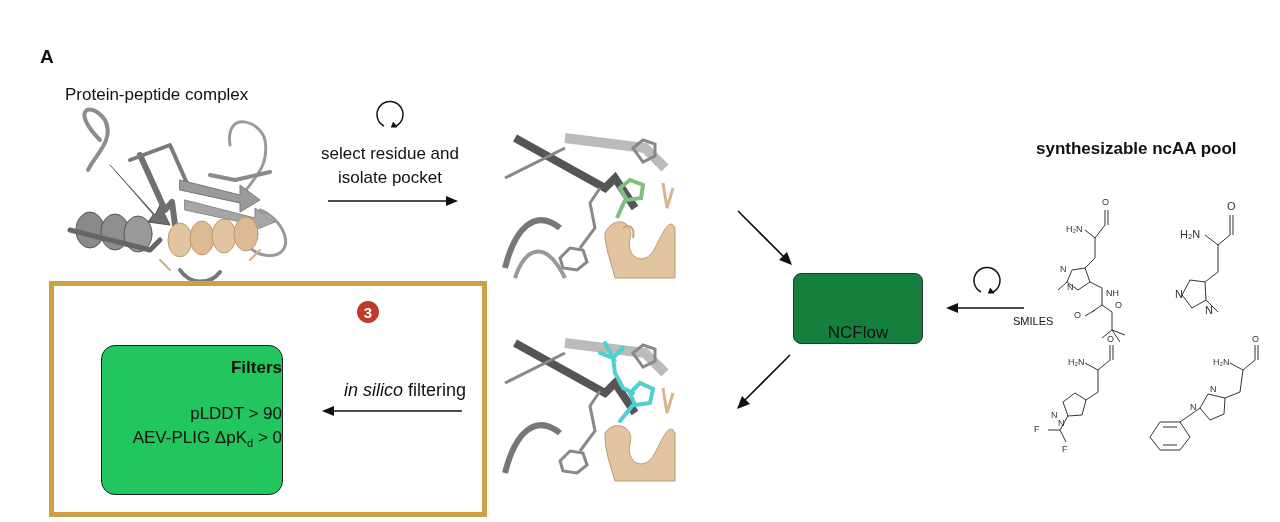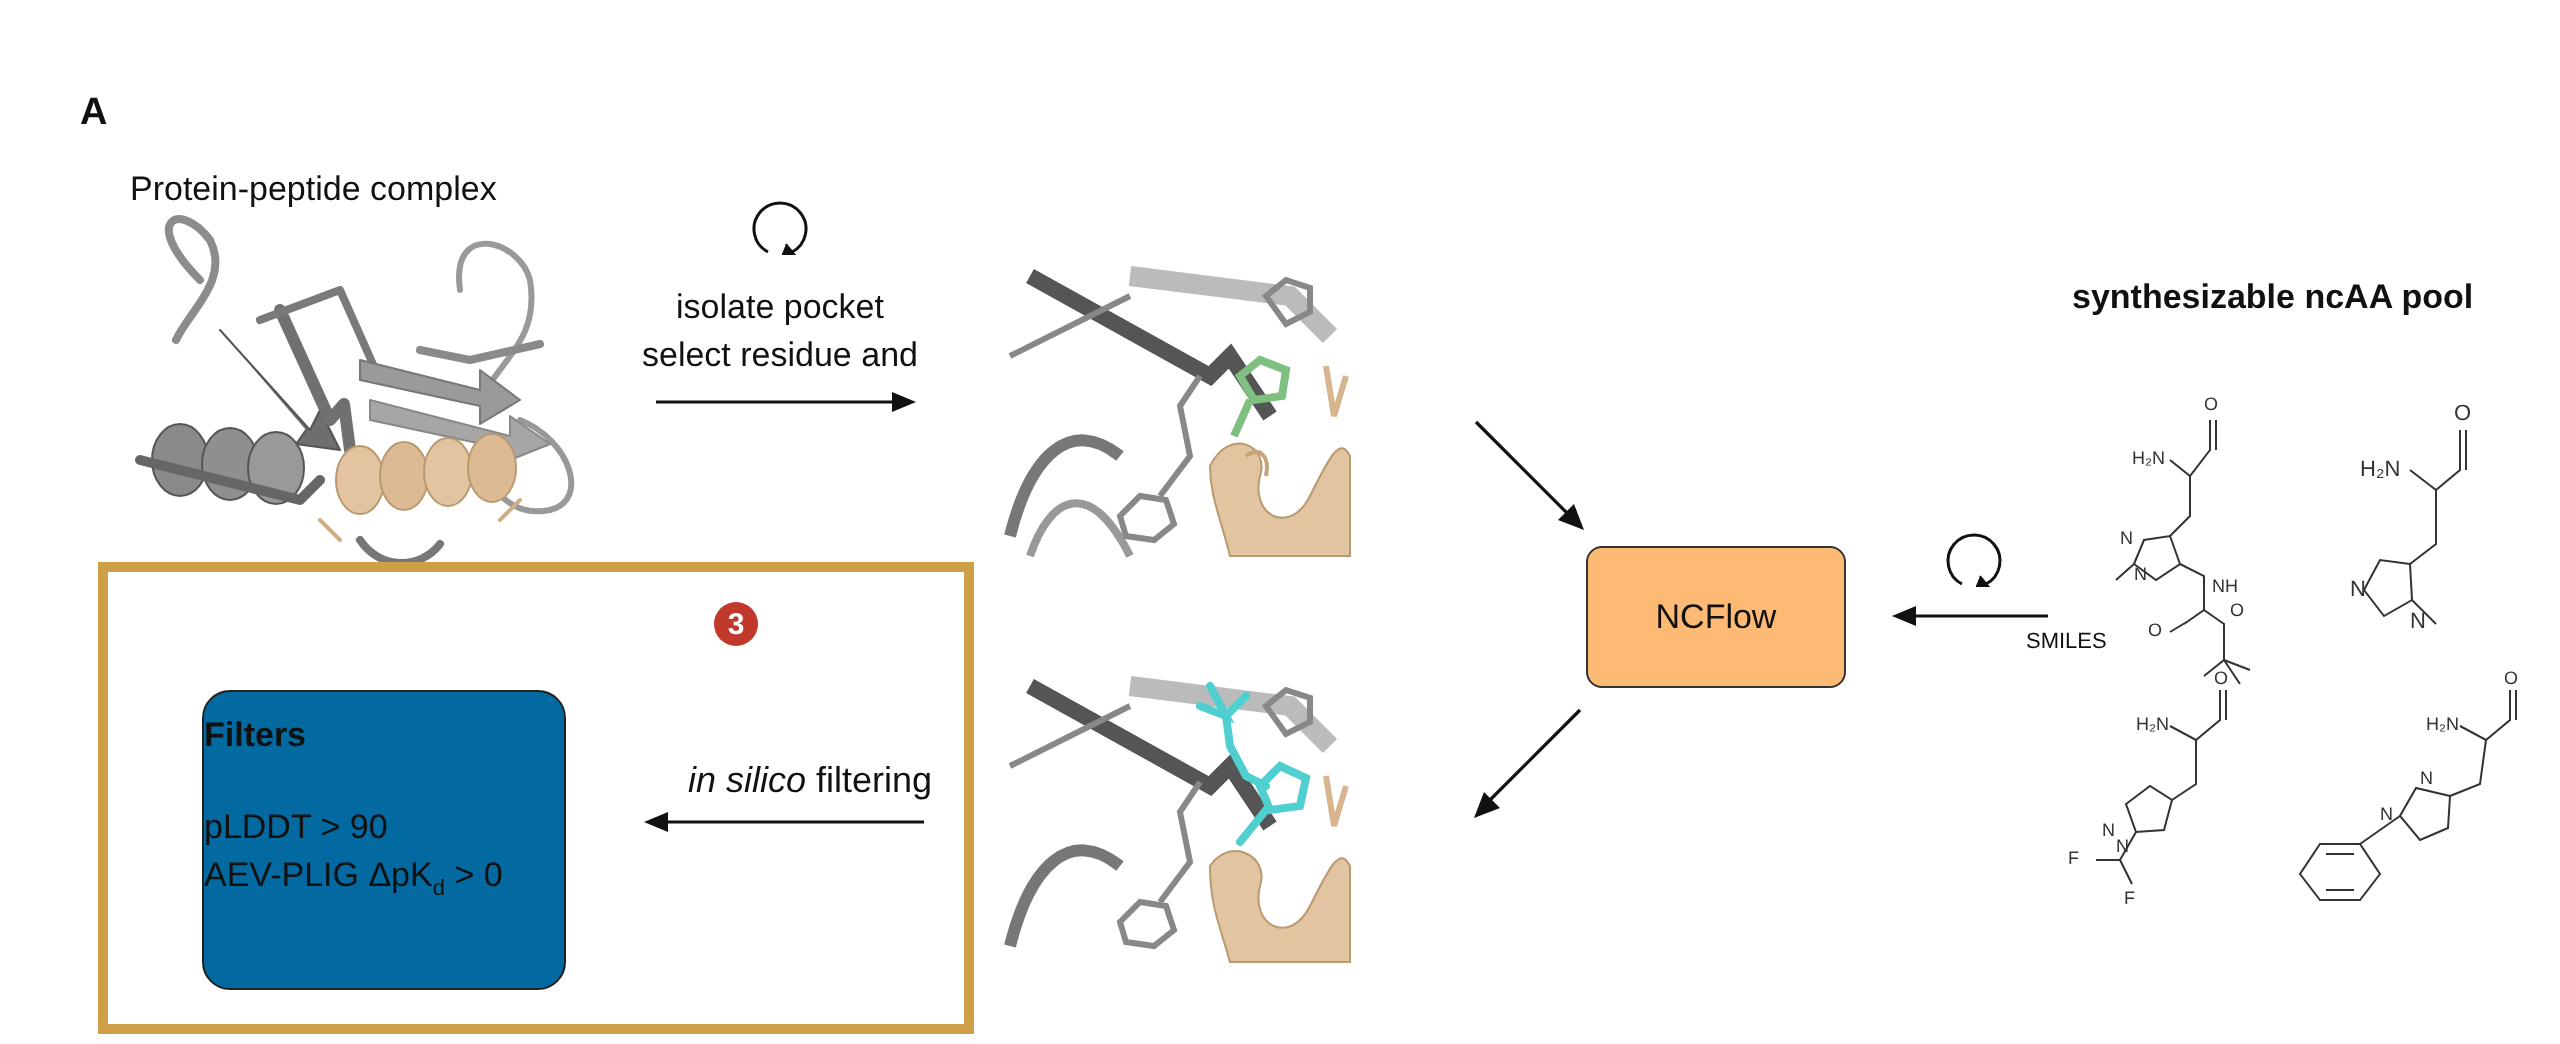--- a/index.html
+++ b/index.html
@@ -66,8 +66,8 @@
   <path d="M19 26 L23 31 L17 31" fill="#111" stroke="#111" stroke-width="1"></path>
 </svg>
 <div class="abs center-text" style="left:305px;top:142px;width:170px;">
+  <div>select residue and</div>
   <div>isolate pocket</div>
-  <div>select residue and</div>
 </div>
 <svg style="left:328px;top:194px;" width="132" height="14" viewBox="0 0 132 14">
   <line x1="0" y1="7" x2="120" y2="7" stroke="#111" stroke-width="1.6"></line>

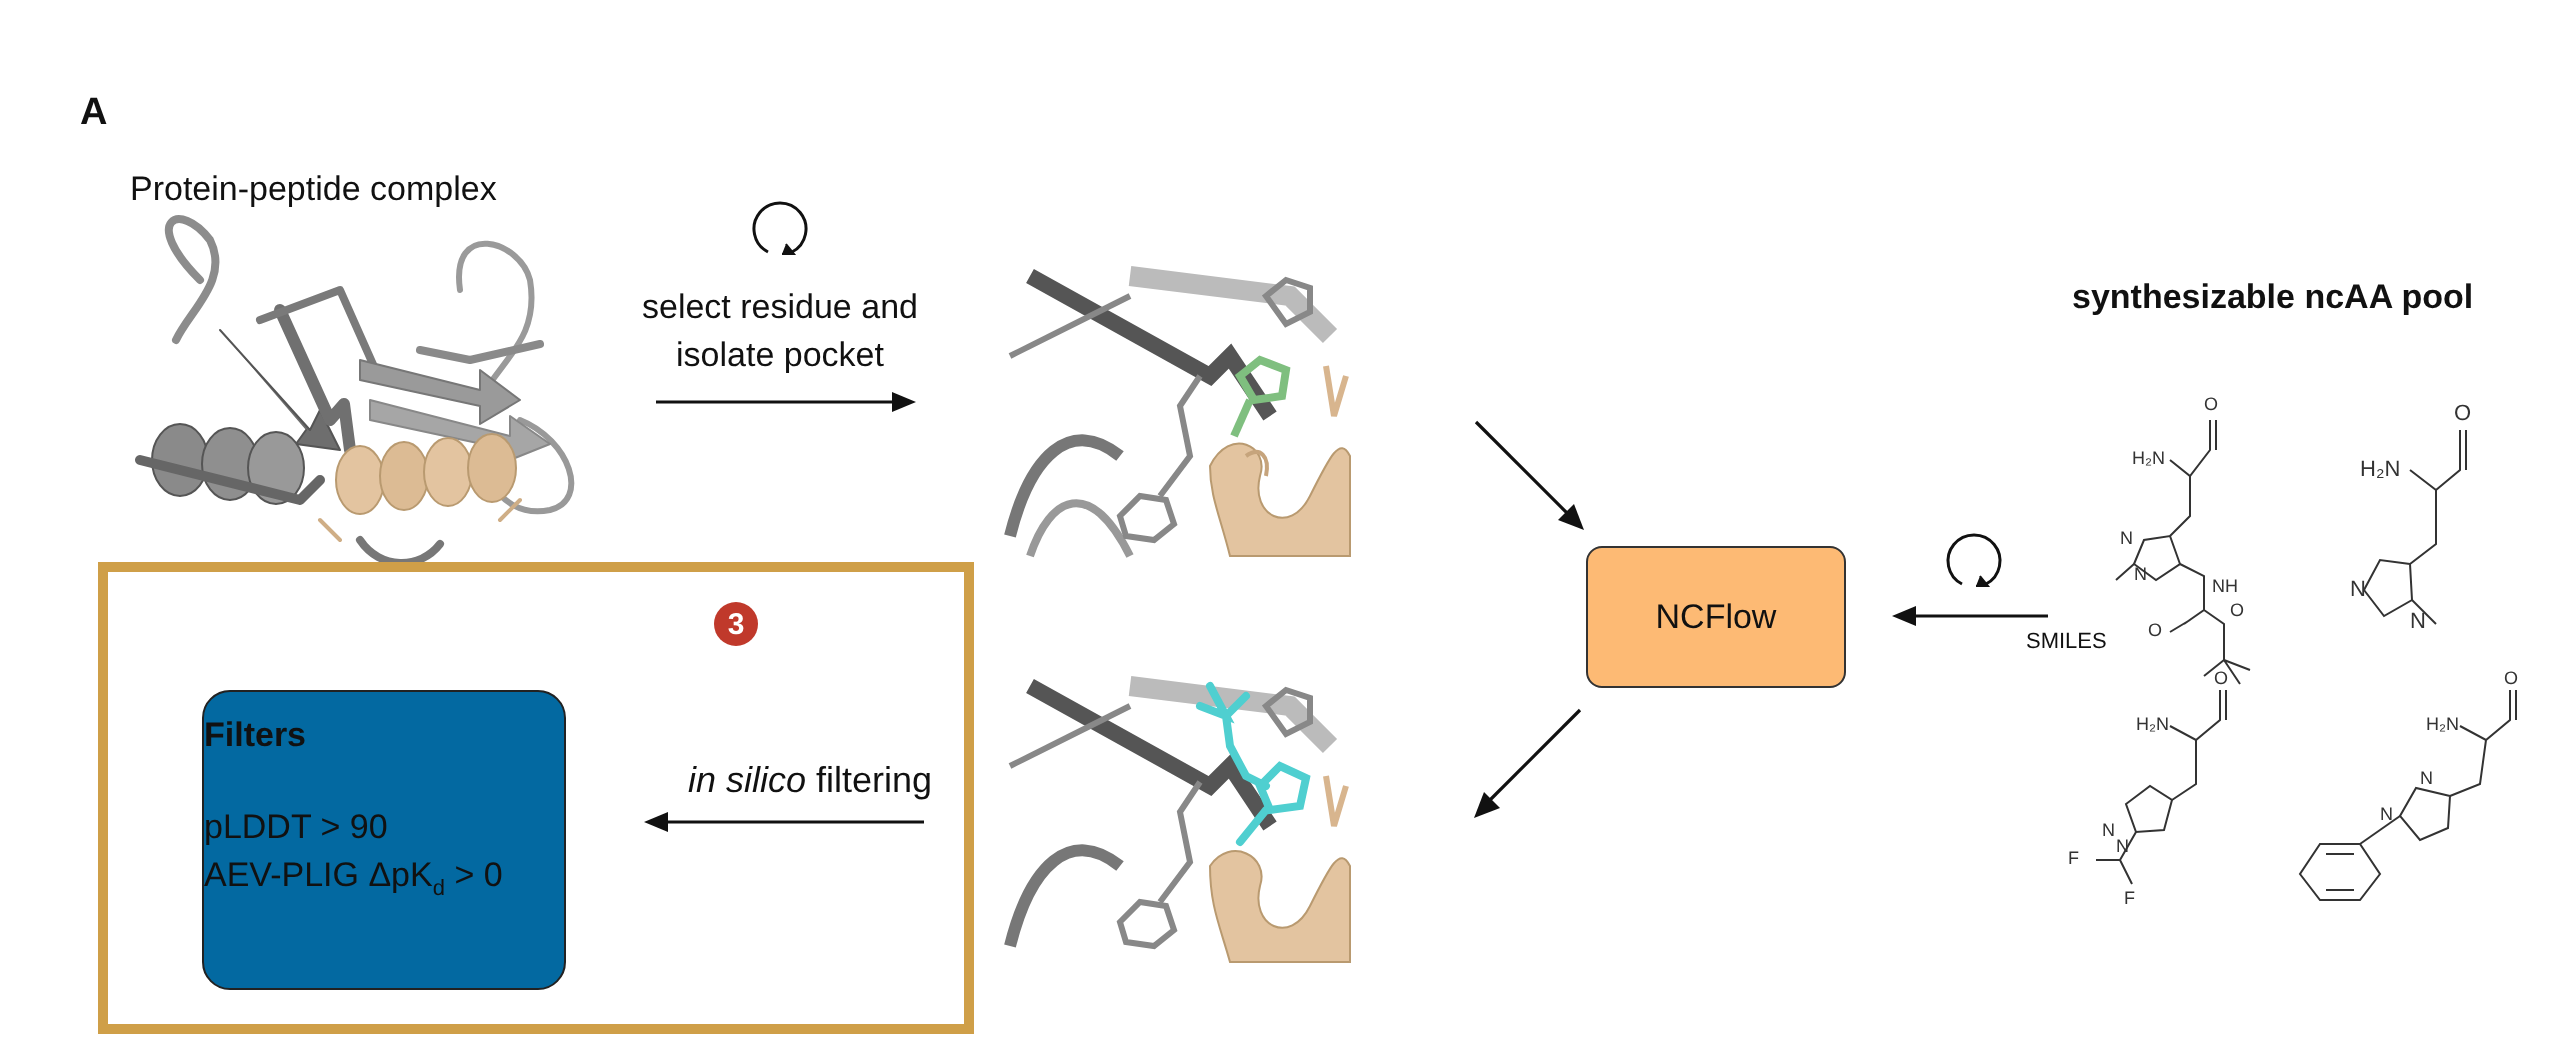--- a/index.html
+++ b/index.html
@@ -16,8 +16,8 @@
                  text-align:left; font-size:17px; line-height:24px; }
   .filters-title { font-weight:bold; margin-top:10px; margin-bottom:22px; }
   .ncflow-box { left:793px; top:273px; width:128px; height:69px;
-                background:#fdba74; border:1.5px solid #333; border-radius:8px;
-                display:flex; align-items:center; justify-content:center; font-size:17px; }
+                background:#15803d; border:1.5px solid #333; border-radius:8px;
+                display:flex; align-items:flex-end; justify-content:center; font-size:17px; }
   .badge { left:357px; top:301px; width:22px; height:22px; border-radius:50%;
            background:#c0392b; color:#fff; font-weight:bold; font-size:15px;
            display:flex; align-items:center; justify-content:center; }

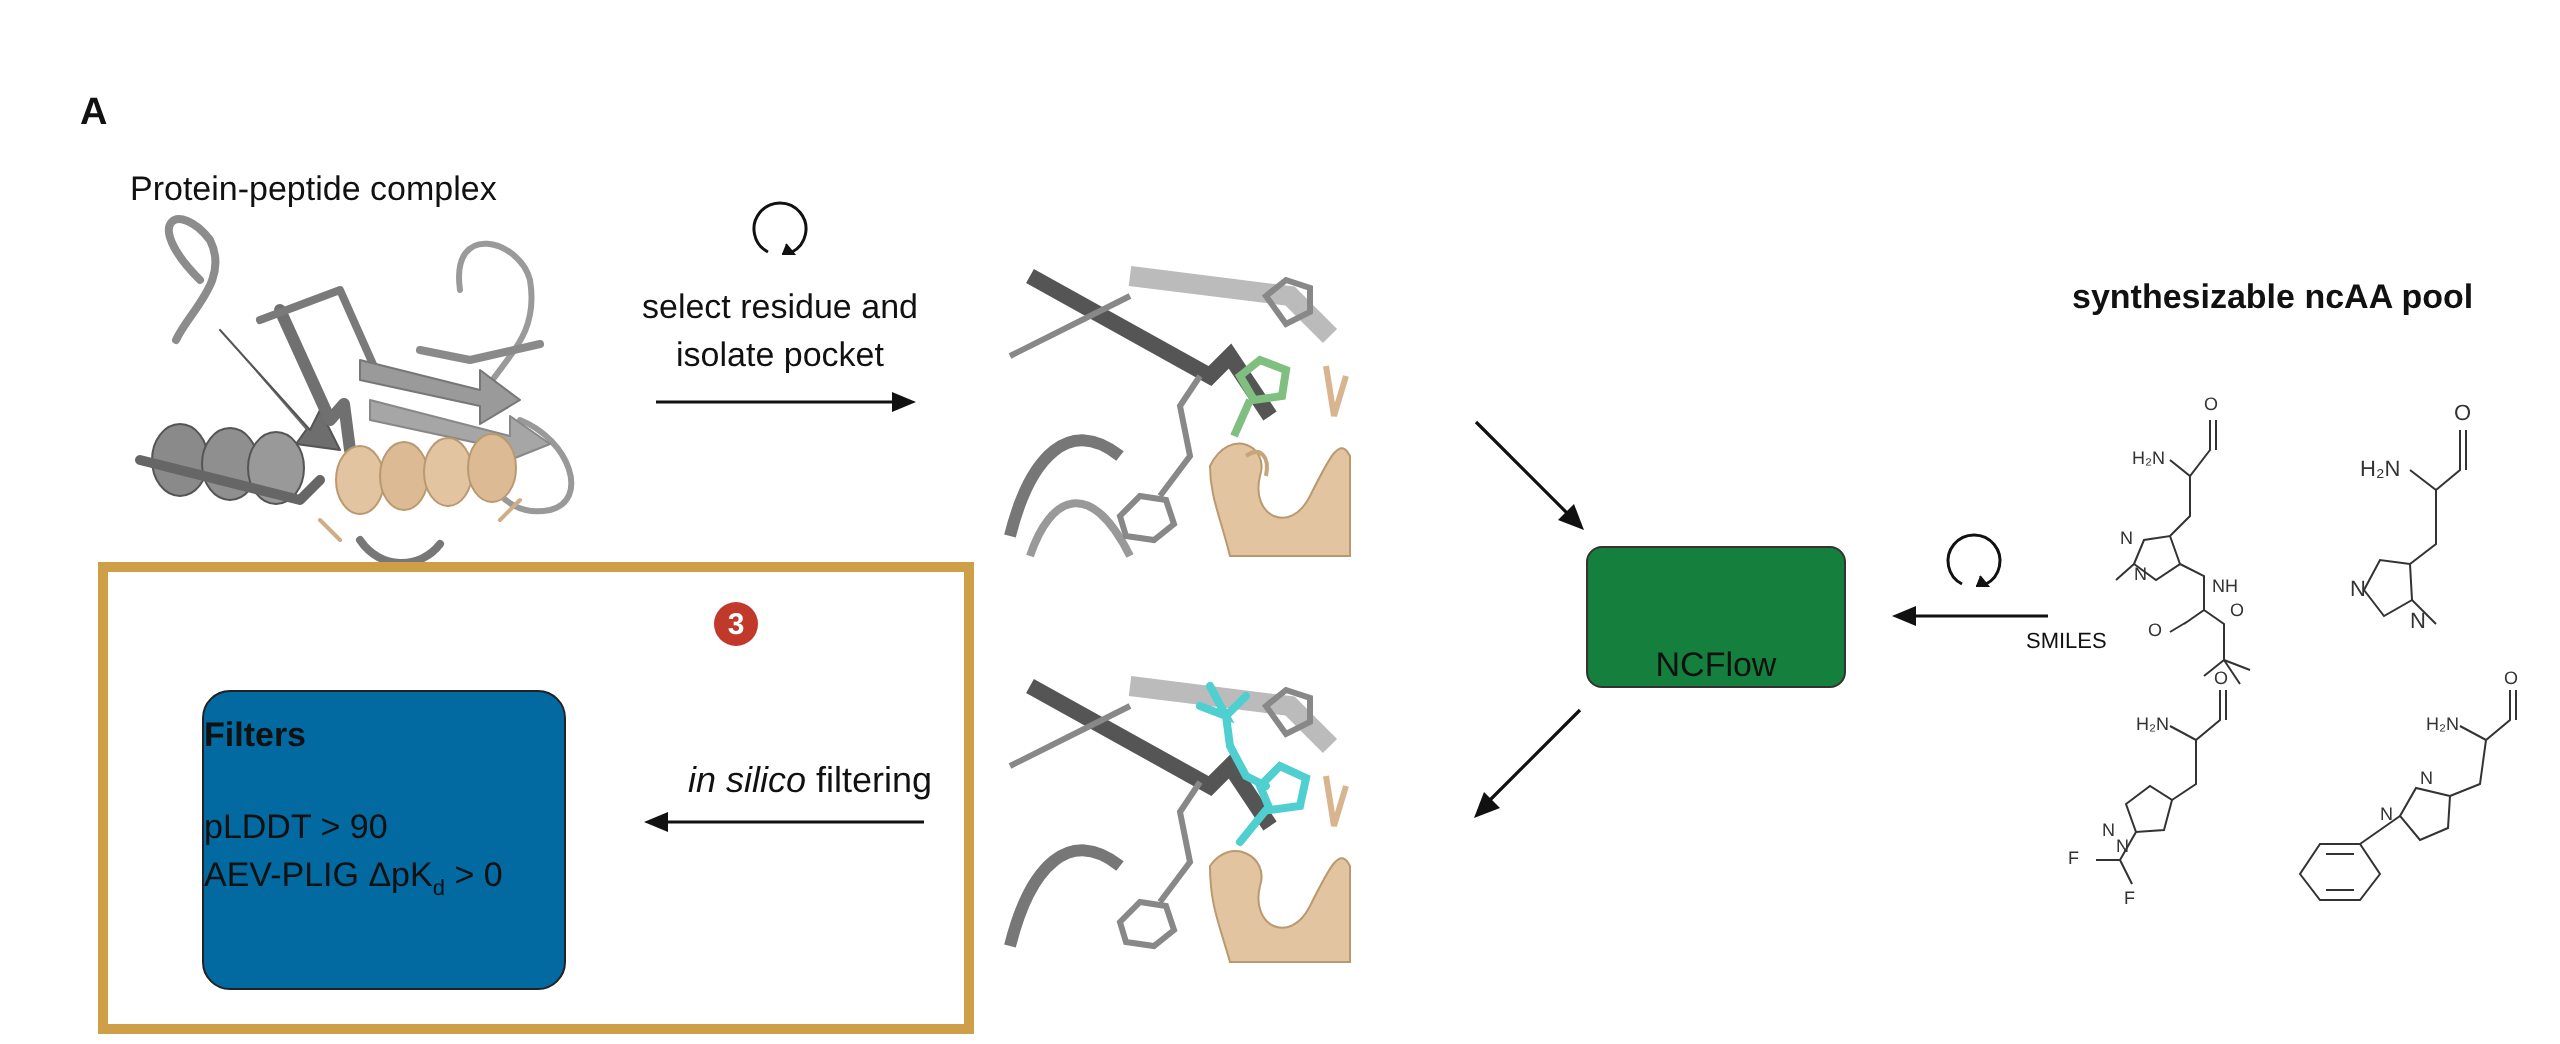--- a/index.html
+++ b/index.html
@@ -12,8 +12,8 @@
   .filter-frame { left:49px; top:281px; width:428px; height:226px;
                   border:5px solid #cf9f48; box-sizing:content-box; }
   .filters-box { left:101px; top:345px; width:180px; height:148px;
-                 background:#0369a1; border:1.5px solid #222; border-radius:14px;
-                 text-align:left; font-size:17px; line-height:24px; }
+                 background:#22c55e; border:1.5px solid #222; border-radius:14px;
+                 text-align:right; font-size:17px; line-height:24px; }
   .filters-title { font-weight:bold; margin-top:10px; margin-bottom:22px; }
   .ncflow-box { left:793px; top:273px; width:128px; height:69px;
                 background:#15803d; border:1.5px solid #333; border-radius:8px;

